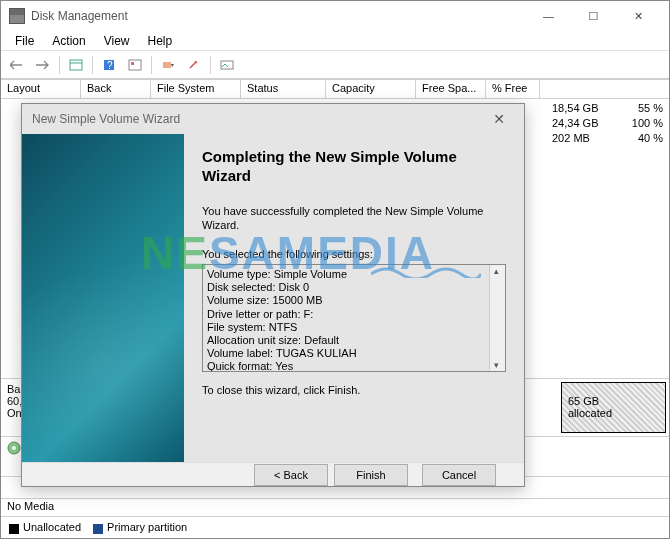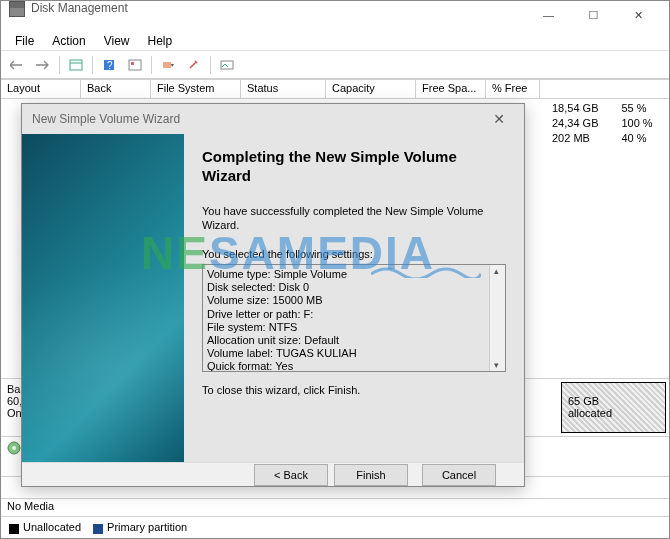--- a/index.html
+++ b/index.html
@@ -5,7 +5,7 @@
 * { box-sizing: border-box; margin: 0; padding: 0; }
 body { font-family: "Segoe UI", Tahoma, sans-serif; font-size: 11px; background: #fff; width: 670px; height: 539px; overflow: hidden; border: 1px solid #888; position: relative; }
 
-.titlebar { height: 30px; display: flex; align-items: flex-start; padding: 0 8px; background: #fff; }
+.titlebar { height: 30px; display: flex; align-items: center; padding: 0 8px; background: #fff; }
 .titlebar .icon { width: 16px; height: 16px; margin-right: 6px; background: linear-gradient(#6a6a6a 40%, #888 40%); border: 1px solid #555; }
 .titlebar .title { flex: 1; color: #555; font-size: 12px; }
 .win-btns { display: flex; }

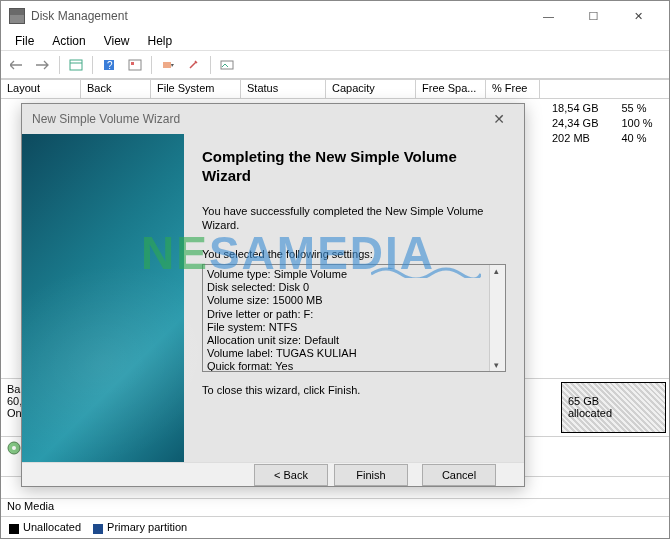--- a/index.html
+++ b/index.html
@@ -28,7 +28,7 @@
 .data-row { position: absolute; display: flex; width: 100%; }
 .td { padding: 1px 6px; font-size: 11px; }
 .td.free { width: 70px; margin-left: 545px; }
-.td.pct { width: 54px; }
+.td.pct { width: 54px; text-align: right; }
 
 .bottom-panel { position: absolute; bottom: 40px; left: 0; right: 0; height: 120px; border-top: 1px solid #d0d0d0; }
 .disk-row { height: 58px; display: flex; border-bottom: 1px solid #d0d0d0; }

